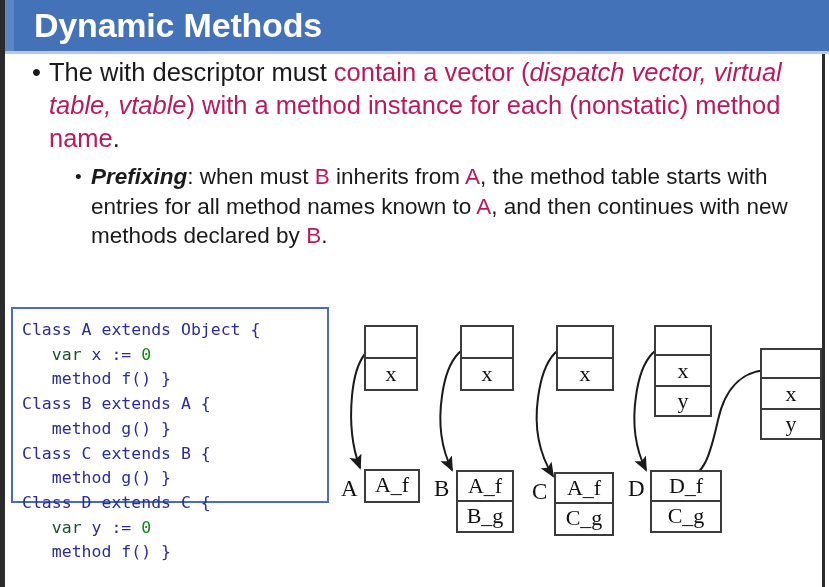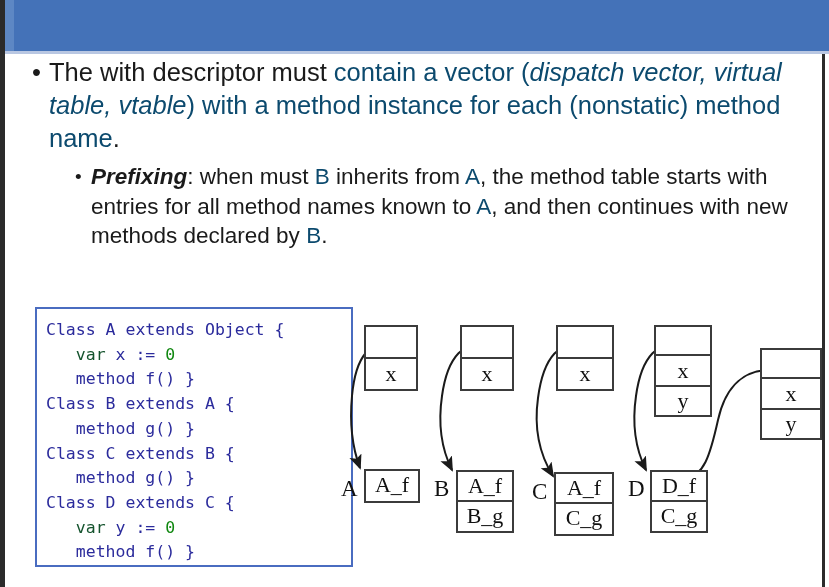--- a/index.html
+++ b/index.html
@@ -168,6 +168,7 @@
   <div class="title-bar"></div>
   <div class="title-bar-accent"></div>
   <div class="title-underline"></div>
+  <div class="title-text">Dynamic Methods</div>
 
   <div class="body-area">
 

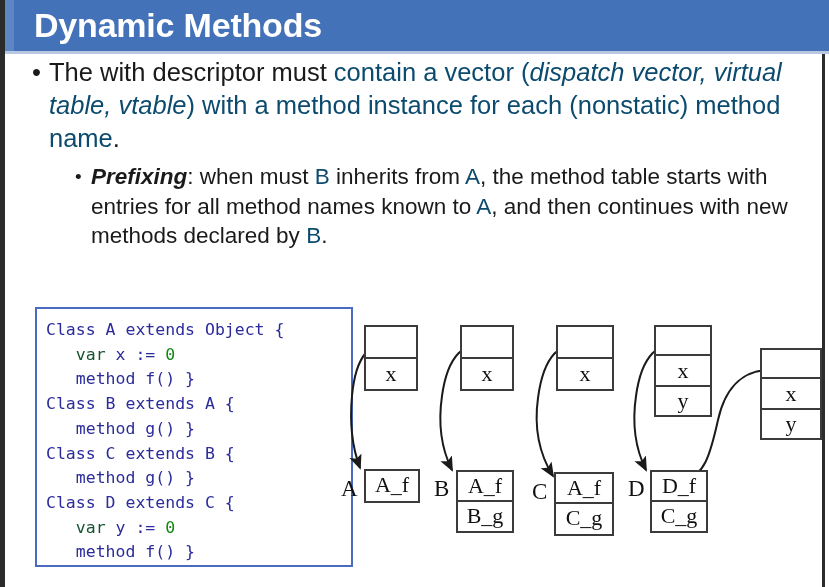--- a/index.html
+++ b/index.html
@@ -97,7 +97,7 @@
     font-size: 19px;
     line-height: 29.5px;
   }
-  .blue   { color: #0c4a6e; }
+  .blue   { color: #be185d; }
   .ital   { font-style: italic; }
   .bold   { font-weight: bold; font-style: italic; }
 

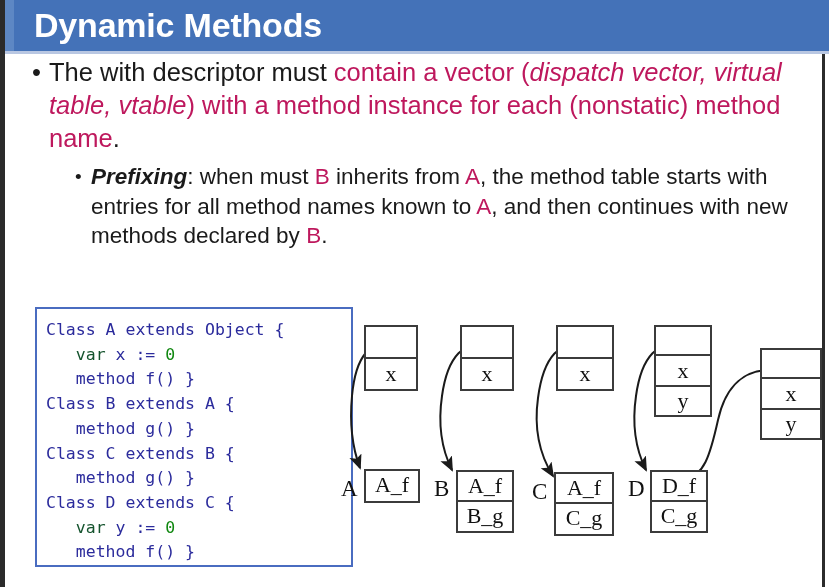--- a/index.html
+++ b/index.html
@@ -105,11 +105,10 @@
   .code-panel {
     position: absolute;
     left: 11px; top: 307px;
-    width: 318px; height: 260px;
+    width: 318px; height: 196px;
     border: 2px solid #4a6cc0;
     background: #ffffff;
     box-sizing: border-box;
-    margin-left: 24px;
   }
   .code-panel pre {
     margin: 0;

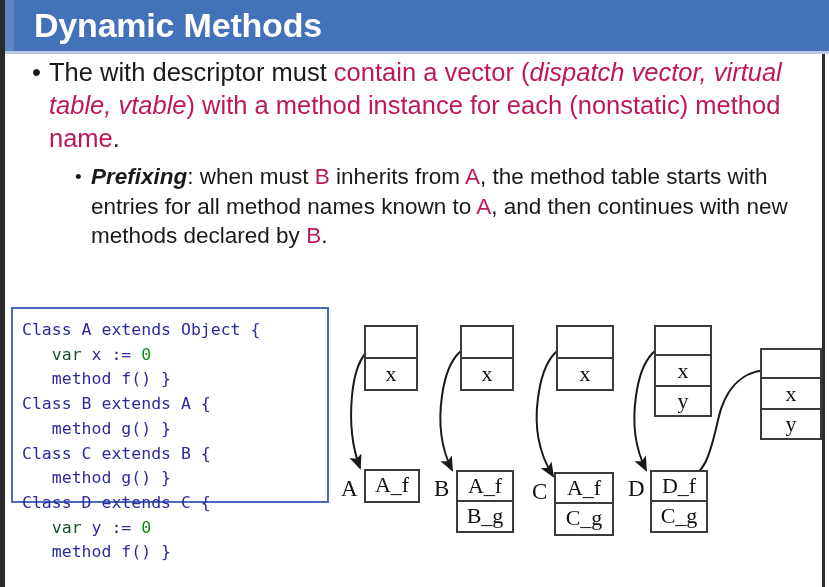--- a/index.html
+++ b/index.html
@@ -259,7 +259,7 @@
     </div>
 
     <span class="dlabel" style="left:292px; top:174px;">D</span>
-    <div class="dbox" style="left:314px; top:170px; width:58px; height:63px;">
+    <div class="dbox" style="left:314px; top:170px; width:72px; height:63px;">
       <div class="dcell" style="height:30px;line-height:28px;">D_f</div>
       <div class="dcell" style="height:29px;line-height:27px;">C_g</div>
     </div>

